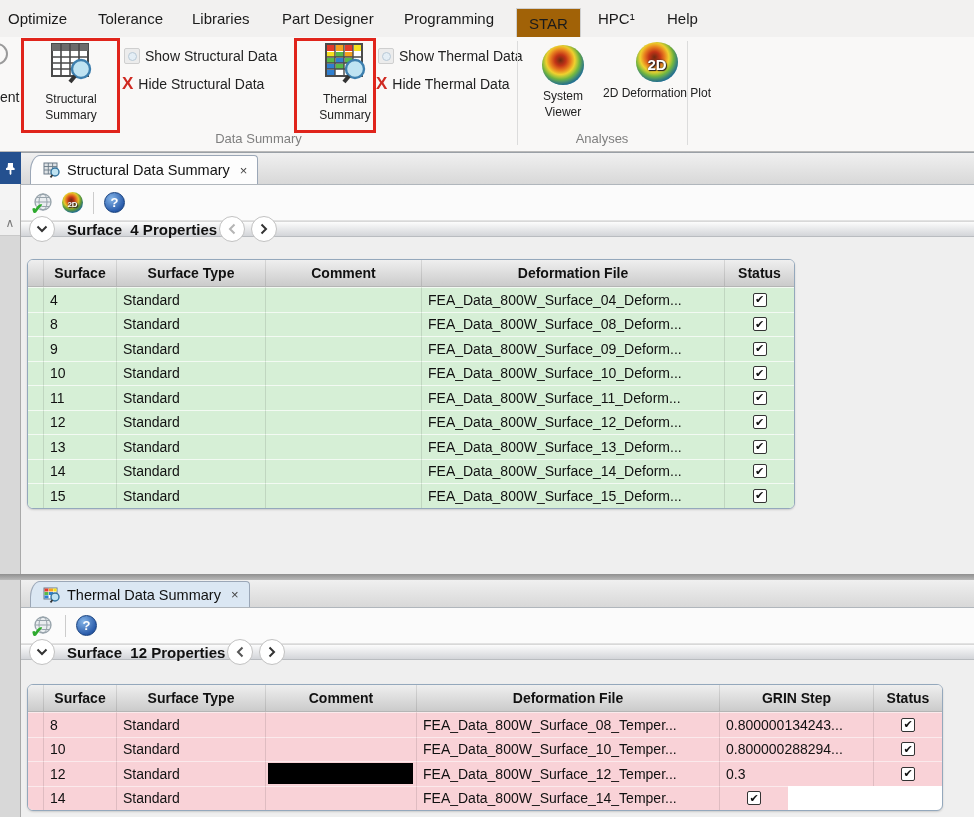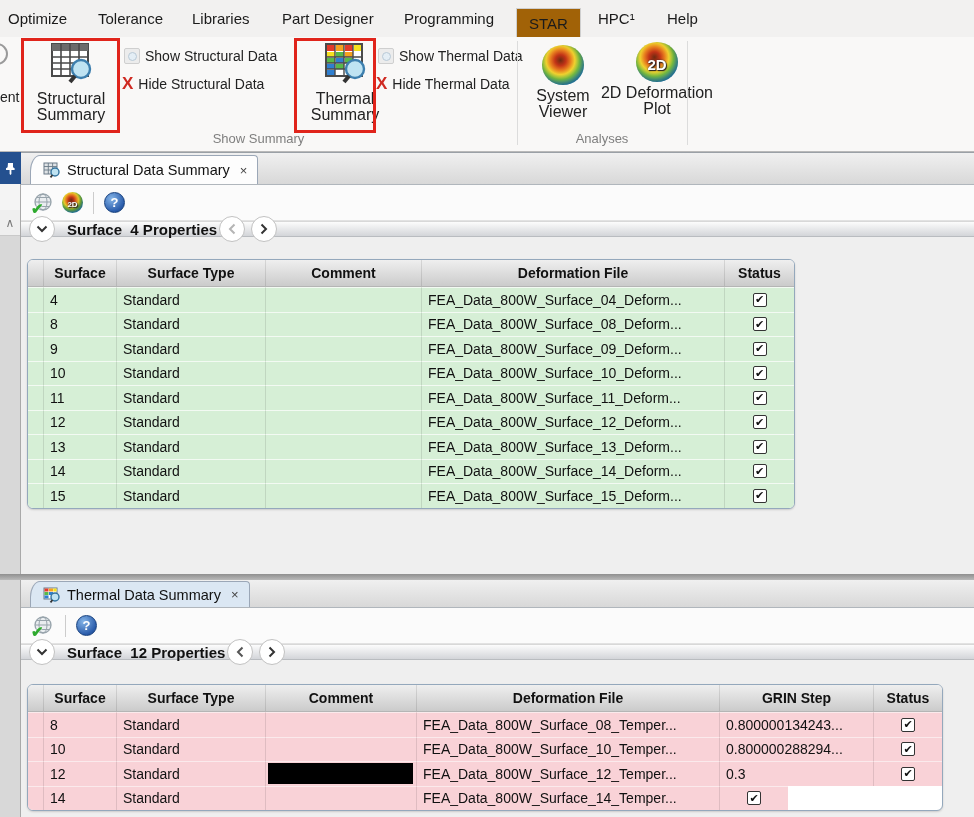--- a/index.html
+++ b/index.html
@@ -22,7 +22,7 @@
     font-size:13px; color:#7f7f7f; }
   .big-btn { position:absolute; display:flex; flex-direction:column; align-items:center;
     cursor:pointer; }
-  .big-btn .lbl { font-size:16px; line-height:16px; color:#222; text-align:center; margin-top:3px; }
+  .big-btn .lbl { font-size:12px; line-height:16px; color:#222; text-align:center; margin-top:3px; }
   .small-item { position:absolute; display:flex; align-items:center; gap:5px;
     font-size:14px; color:#222; height:22px; cursor:pointer; }
   .hide-x { font-weight:800; font-size:17px; color:#cf2a22; line-height:18px;

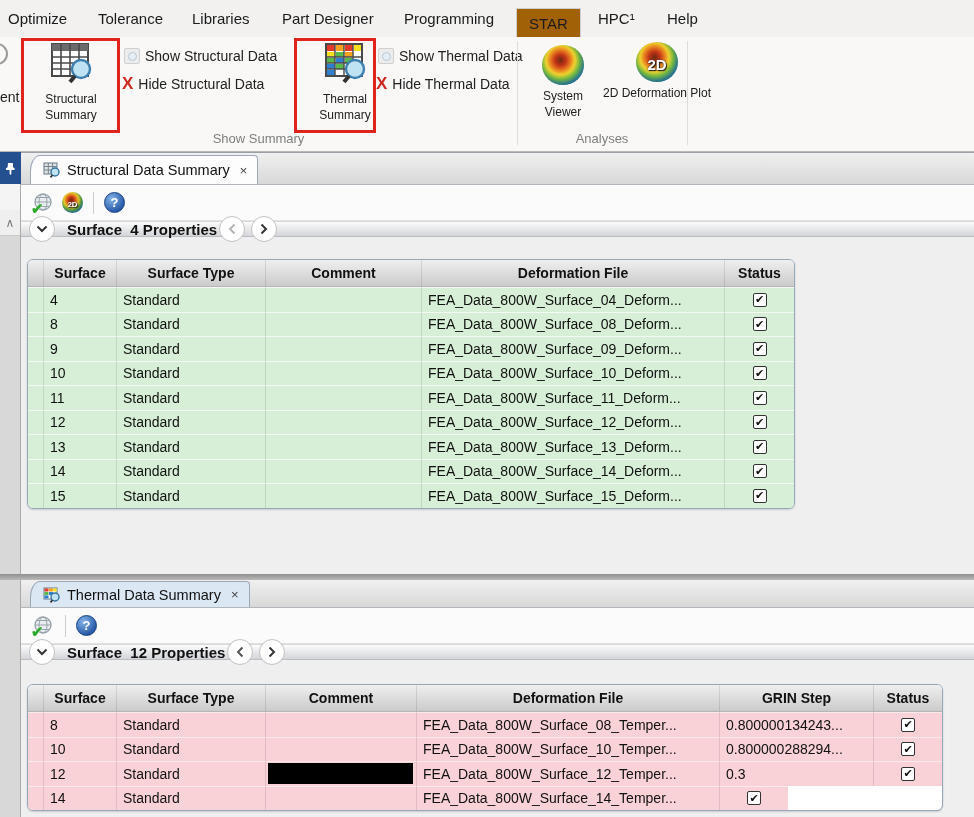--- a/index.html
+++ b/index.html
@@ -193,7 +193,7 @@
     <span>Hide Thermal Data</span>
   </div>
 
-  <div class="group-label" style="left:0; width:517px;">Show Summary</div>
+  <div class="group-label" style="left:0; width:517px;">Data Summary</div>
   <div class="rib-sep" style="left:517px;"></div>
 
   <div class="big-btn" style="left:529px; top:8px; width:68px;">

